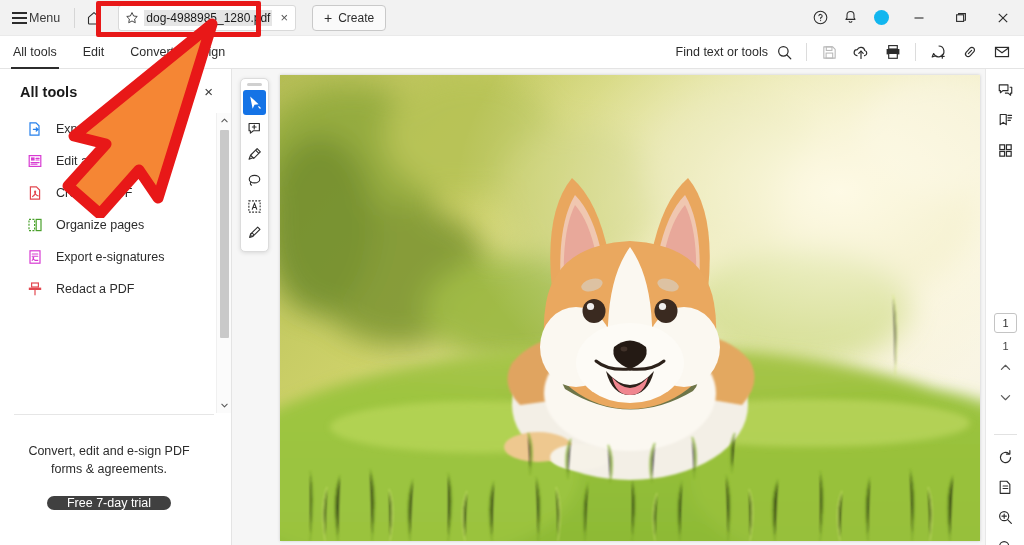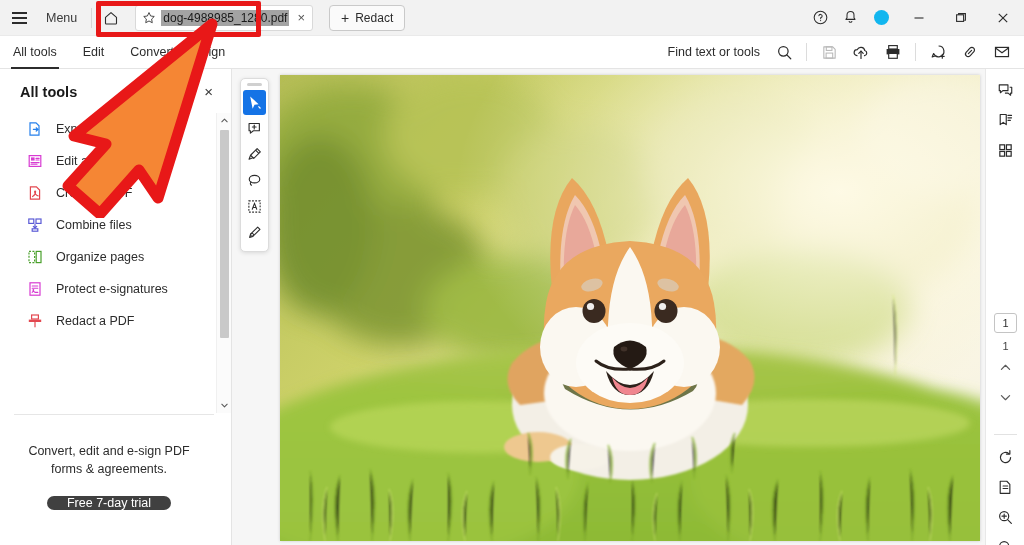--- a/index.html
+++ b/index.html
@@ -19,7 +19,7 @@
     border-bottom: 1px solid #eaeaea;
   }
   .menu-btn {
-    display: flex; align-items: center; gap: 19px;
+    display: flex; align-items: center; gap: 2px;
     padding: 0 10px 0 12px; height: 30px; cursor: pointer;
   }
   .hamburger { display: flex; flex-direction: column; gap: 3px; }

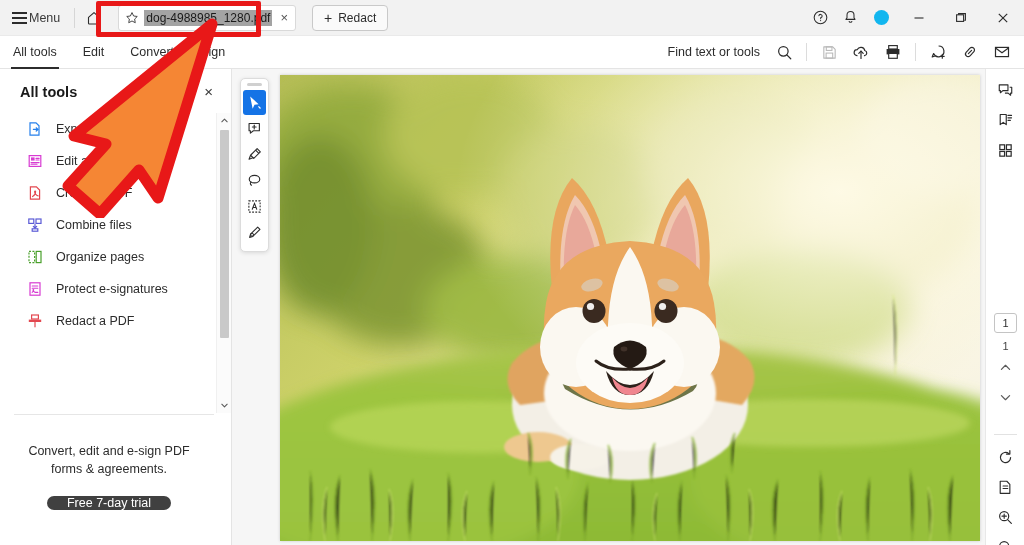--- a/index.html
+++ b/index.html
@@ -40,7 +40,7 @@
   }
   .tab-title {
     font-size: 12px; color: #1a1a1a; white-space: nowrap;
-    background: #a3a3a3; padding: 1px 2px;
+    background: #e5e5e5; padding: 1px 2px;
   }
   .tab-close { font-size: 13px; color: #555; padding: 0 3px; cursor: pointer; }
 

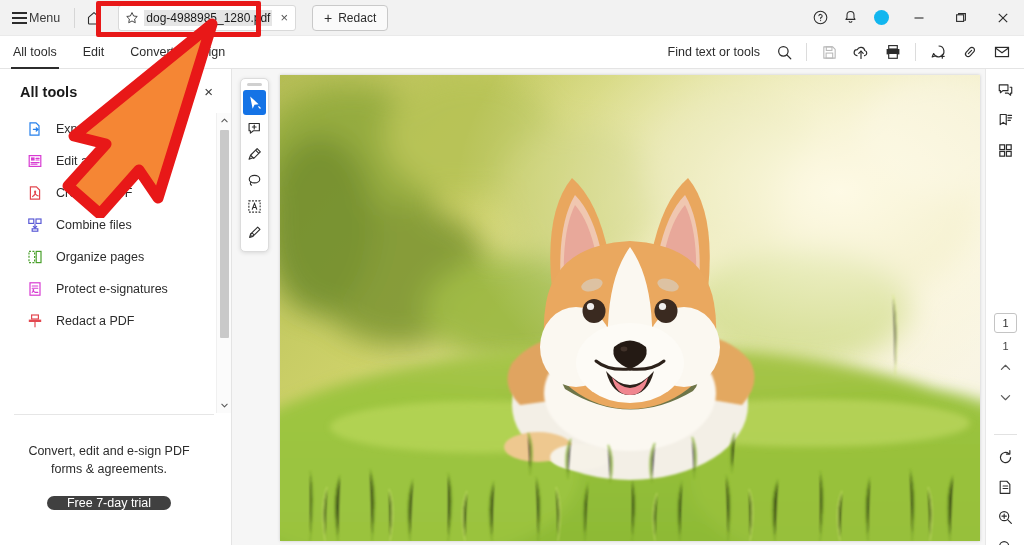--- a/index.html
+++ b/index.html
@@ -247,7 +247,7 @@
 
     <div class="create-btn">
       <span class="plus">+</span>
-      <span class="lbl">Redact</span>
+      <span class="lbl">Create</span>
     </div>
 
     <div class="tb-right">

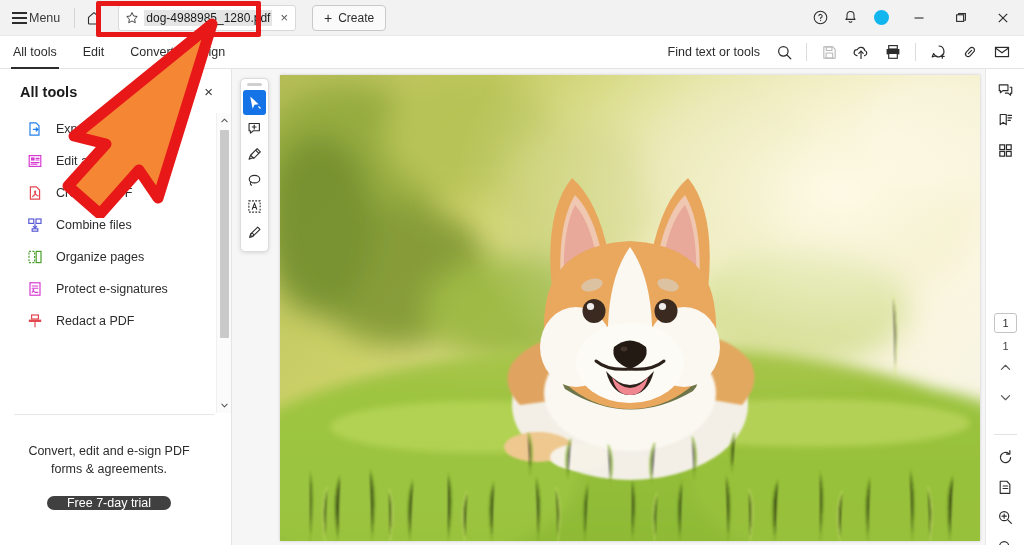--- a/index.html
+++ b/index.html
@@ -89,7 +89,7 @@
     margin-left: auto; display: flex; align-items: center; gap: 0;
     padding-right: 6px;
   }
-  .find-label { font-size: 12.5px; color: #2c2c2c; margin-right: 8px; }
+  .find-label { font-size: 12.5px; color: #2c2c2c; }
   .ti {
     width: 32px; height: 28px; display: flex; align-items: center;
     justify-content: center; cursor: pointer;

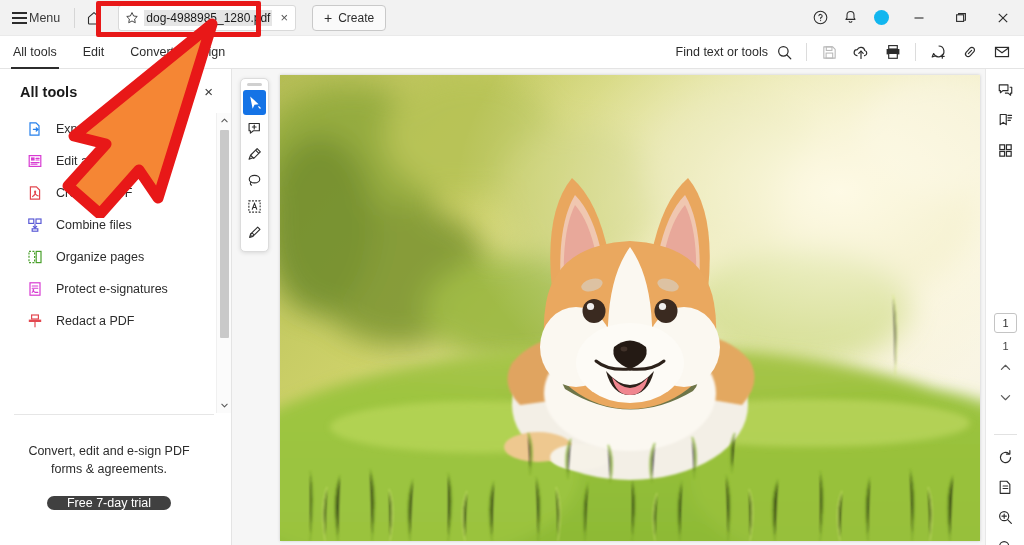--- a/index.html
+++ b/index.html
@@ -391,17 +391,6 @@
         <span class="slabel">Create a PDF</span>
       </div>
 
-      <div class="sb-item">
-        <span class="sicon">
-          <svg width="16" height="16" viewBox="0 0 16 16">
-            <rect x="1.8" y="2" width="5" height="4.4" fill="none" stroke="#5b5bd6" stroke-width="1.2"></rect>
-            <rect x="9" y="2" width="5" height="4.4" fill="none" stroke="#5b5bd6" stroke-width="1.2"></rect>
-            <path d="M8 7.4v3.4M6.3 9.4L8 11.2l1.7-1.8" fill="none" stroke="#5b5bd6" stroke-width="1.2" stroke-linecap="round" stroke-linejoin="round"></path>
-            <rect x="5.2" y="11.8" width="5.6" height="2.4" fill="none" stroke="#5b5bd6" stroke-width="1.2"></rect>
-          </svg>
-        </span>
-        <span class="slabel">Combine files</span>
-      </div>
 
       <div class="sb-item">
         <span class="sicon">

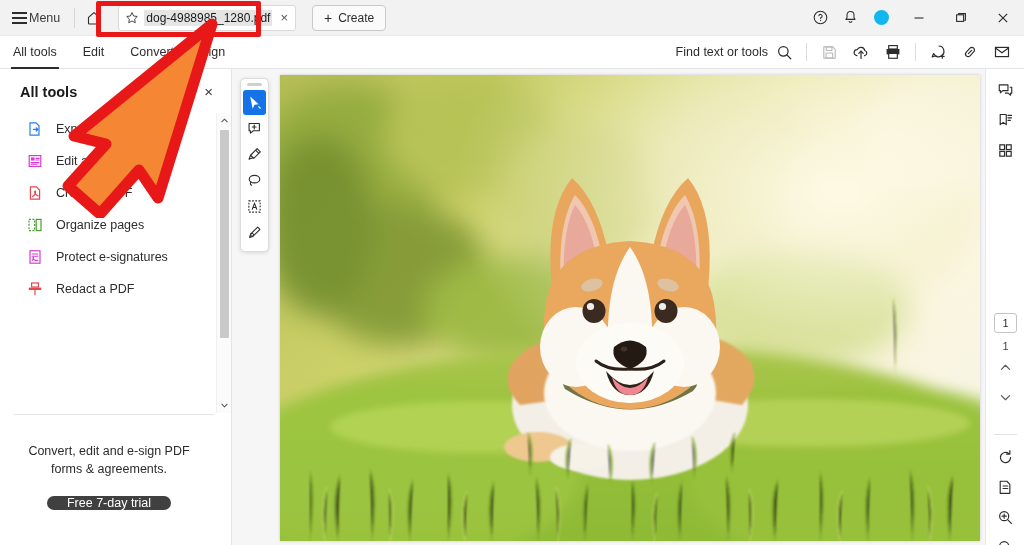--- a/index.html
+++ b/index.html
@@ -411,7 +411,7 @@
             <path d="M5.2 11.4c.9-.7 1.5-2 1.5-2.6 0-.5-.6-.5-.7 0-.1 1 1.2 2.6 2.2 2.6h2.6" fill="none" stroke="#d83bd2" stroke-width="1.1" stroke-linecap="round"></path>
           </svg>
         </span>
-        <span class="slabel">Protect e-signatures</span>
+        <span class="slabel">Export e-signatures</span>
       </div>
 
 

